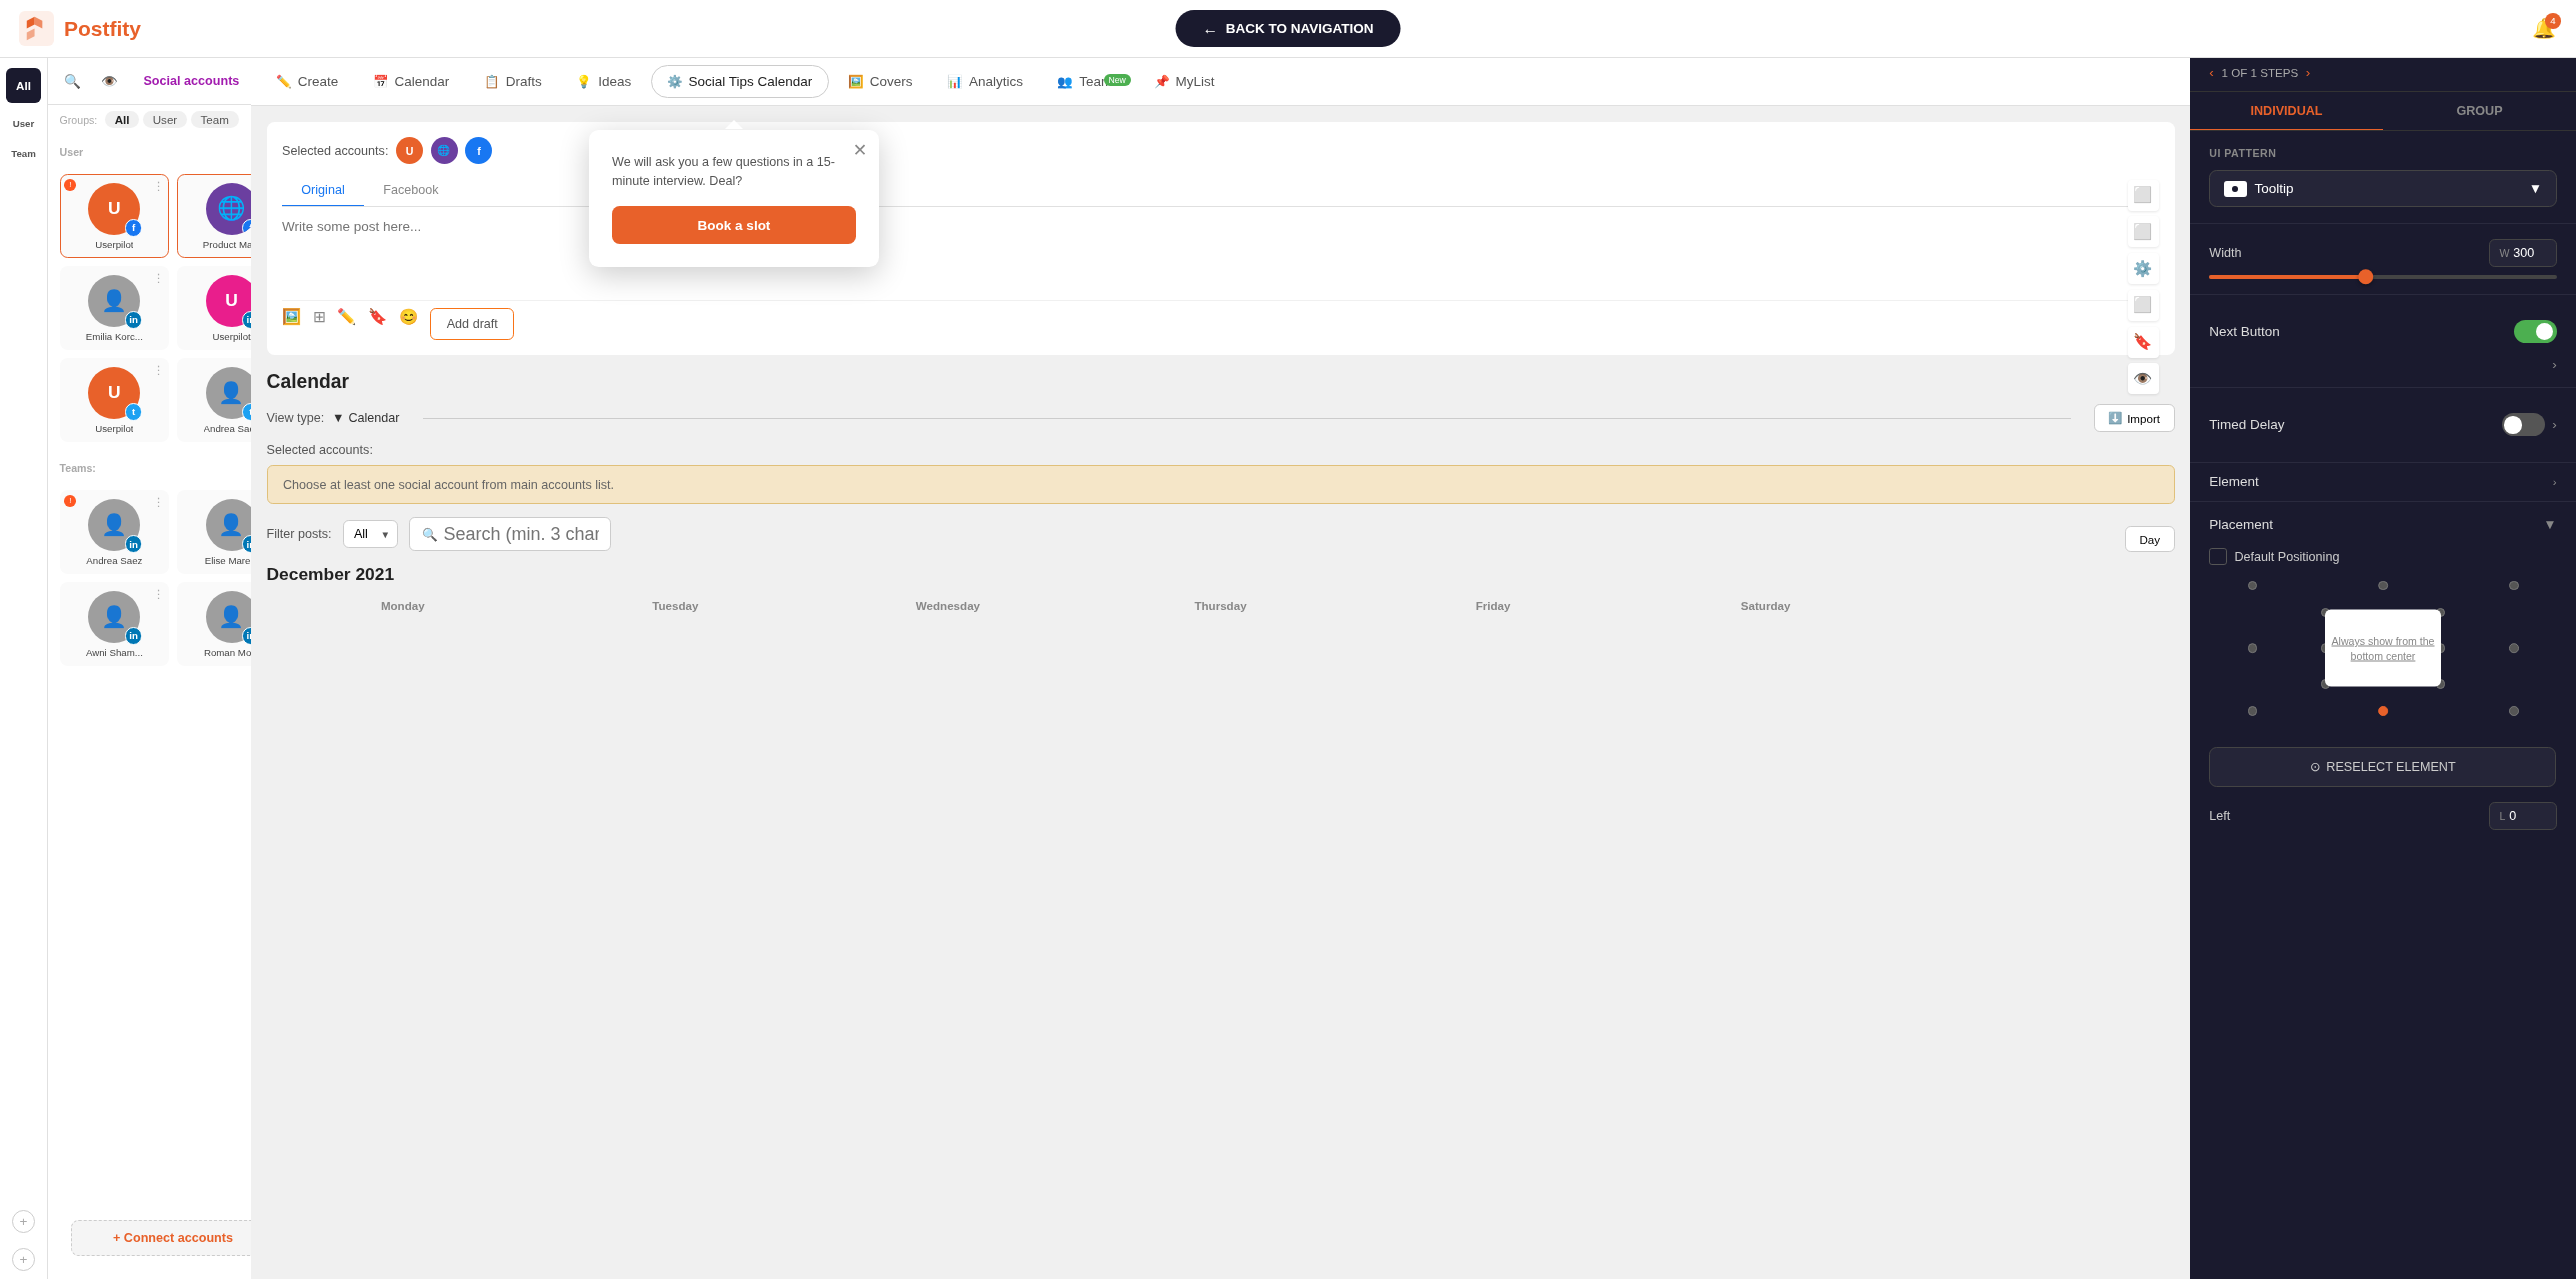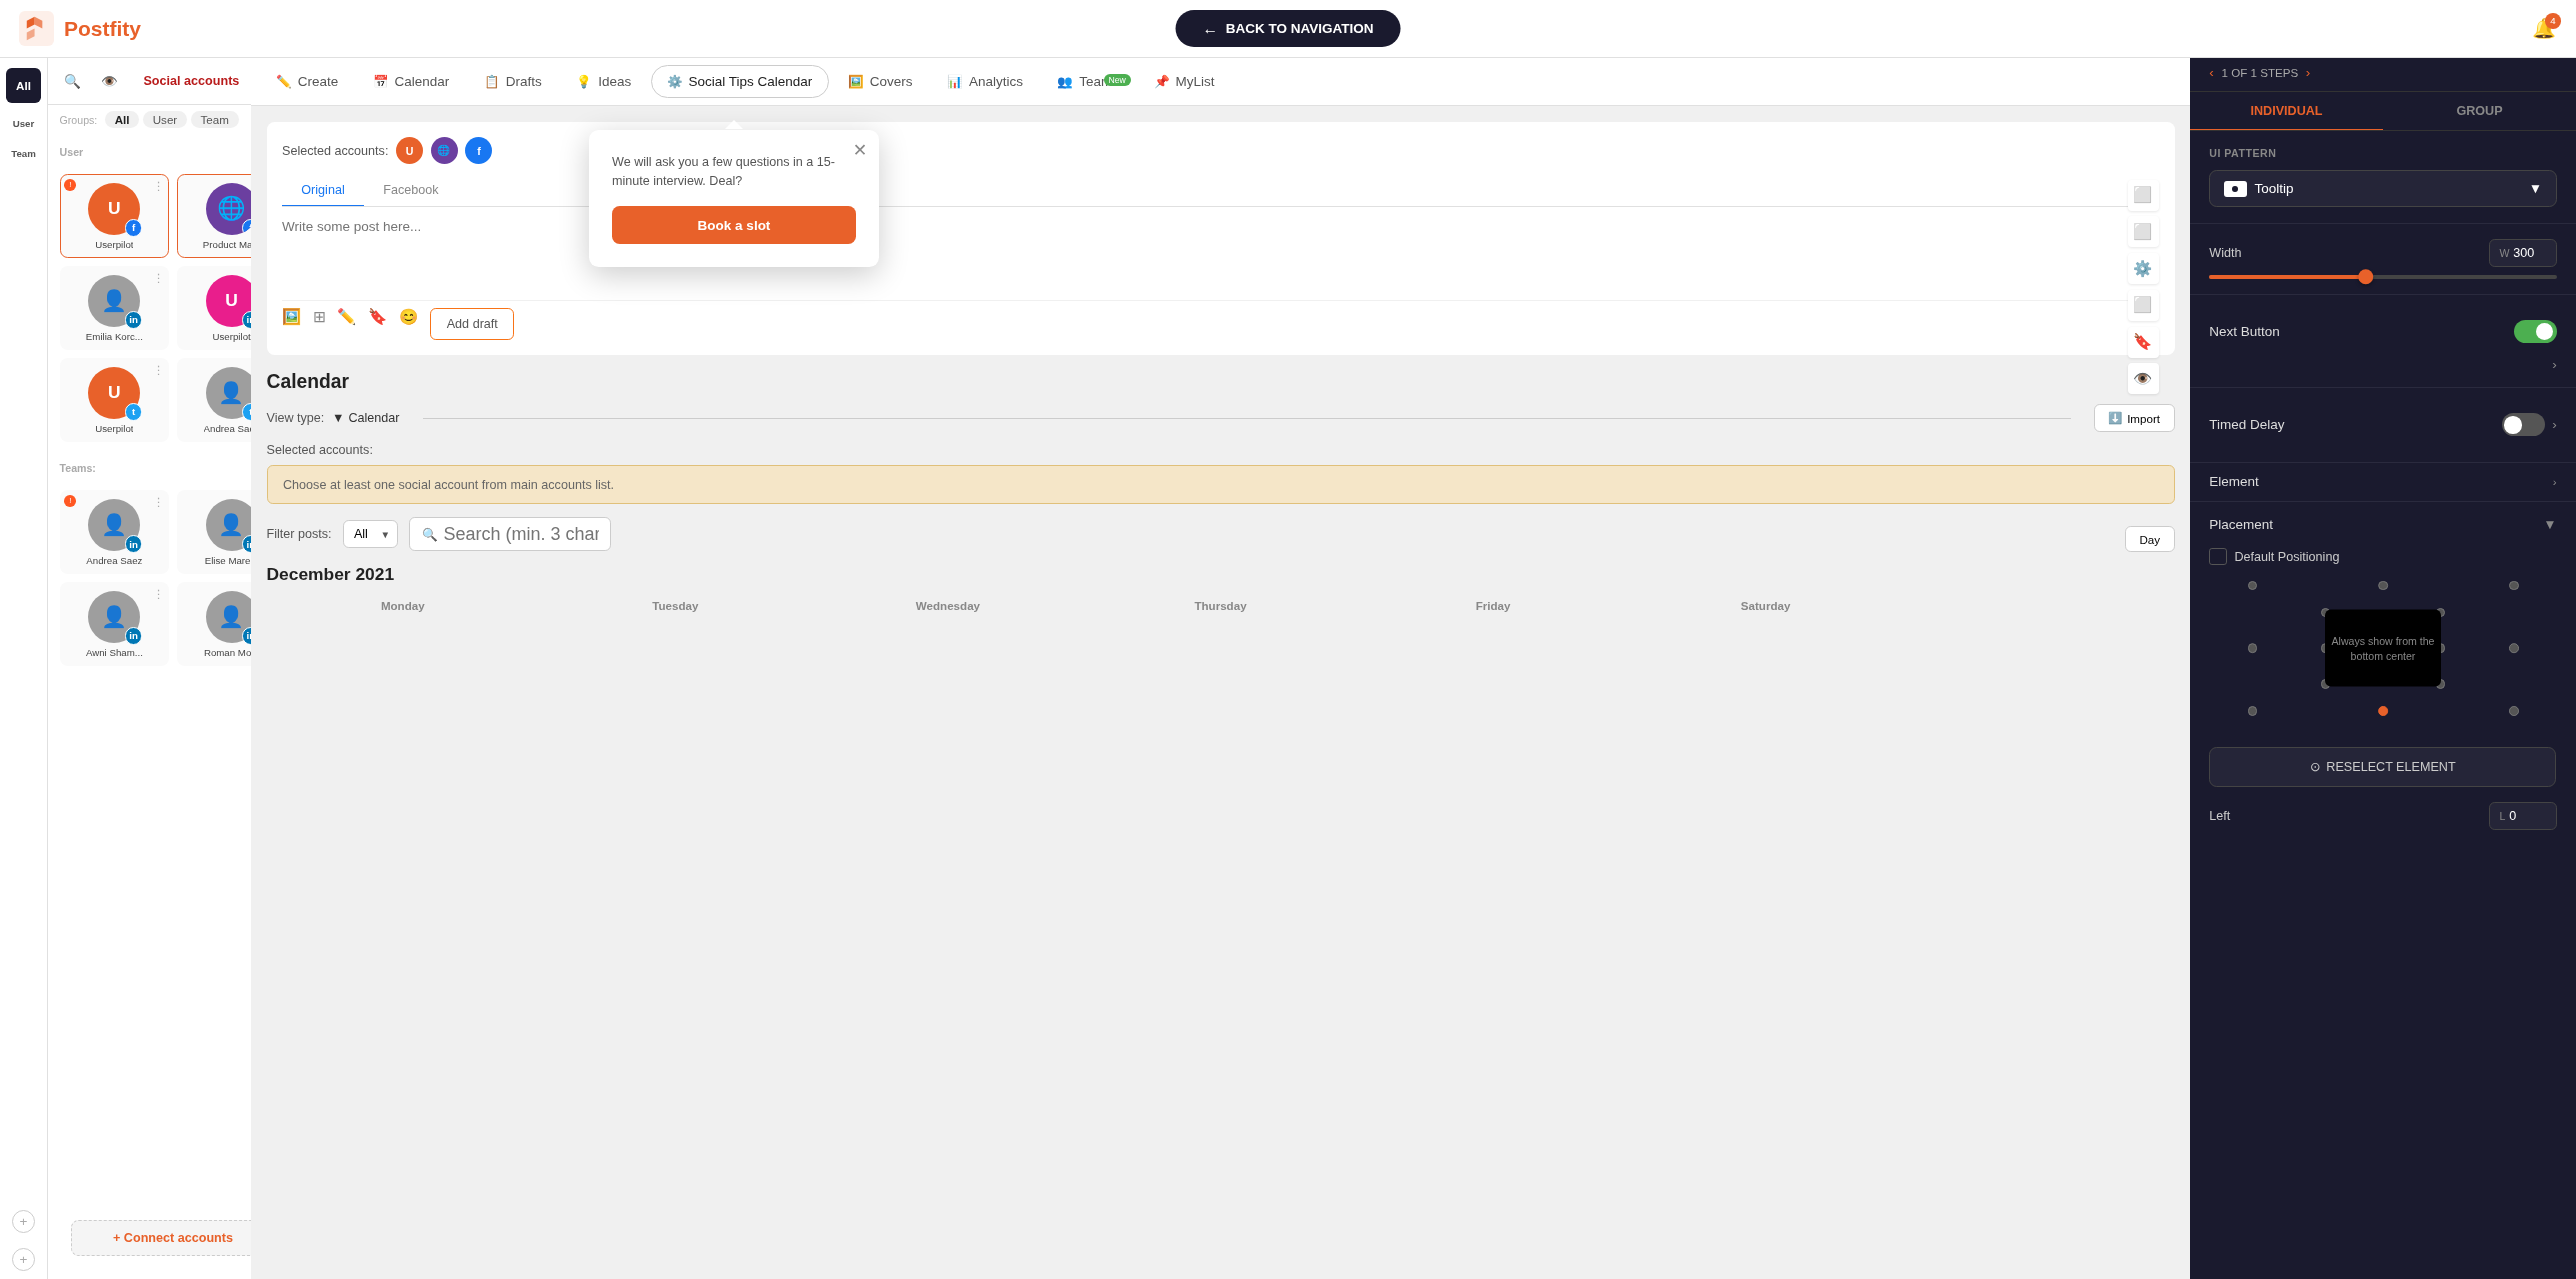--- a/index.html
+++ b/index.html
@@ -64,7 +64,7 @@
       cursor: pointer; display: flex; align-items: center; justify-content: center;
       border-radius: 3.9px; font-size: 13.5px; color: #555;
     }
-    .sidebar-title { font-size: 12.6px; font-weight: 600; color: #b91c1c; flex: 1; text-align: center; }
+    .sidebar-title { font-size: 12.6px; font-weight: 600; color: #a21caf; flex: 1; text-align: center; }
     .groups-row {
       display: flex; align-items: center; padding: 5.8px 11.6px;
       font-size: 11.6px; color: #888;

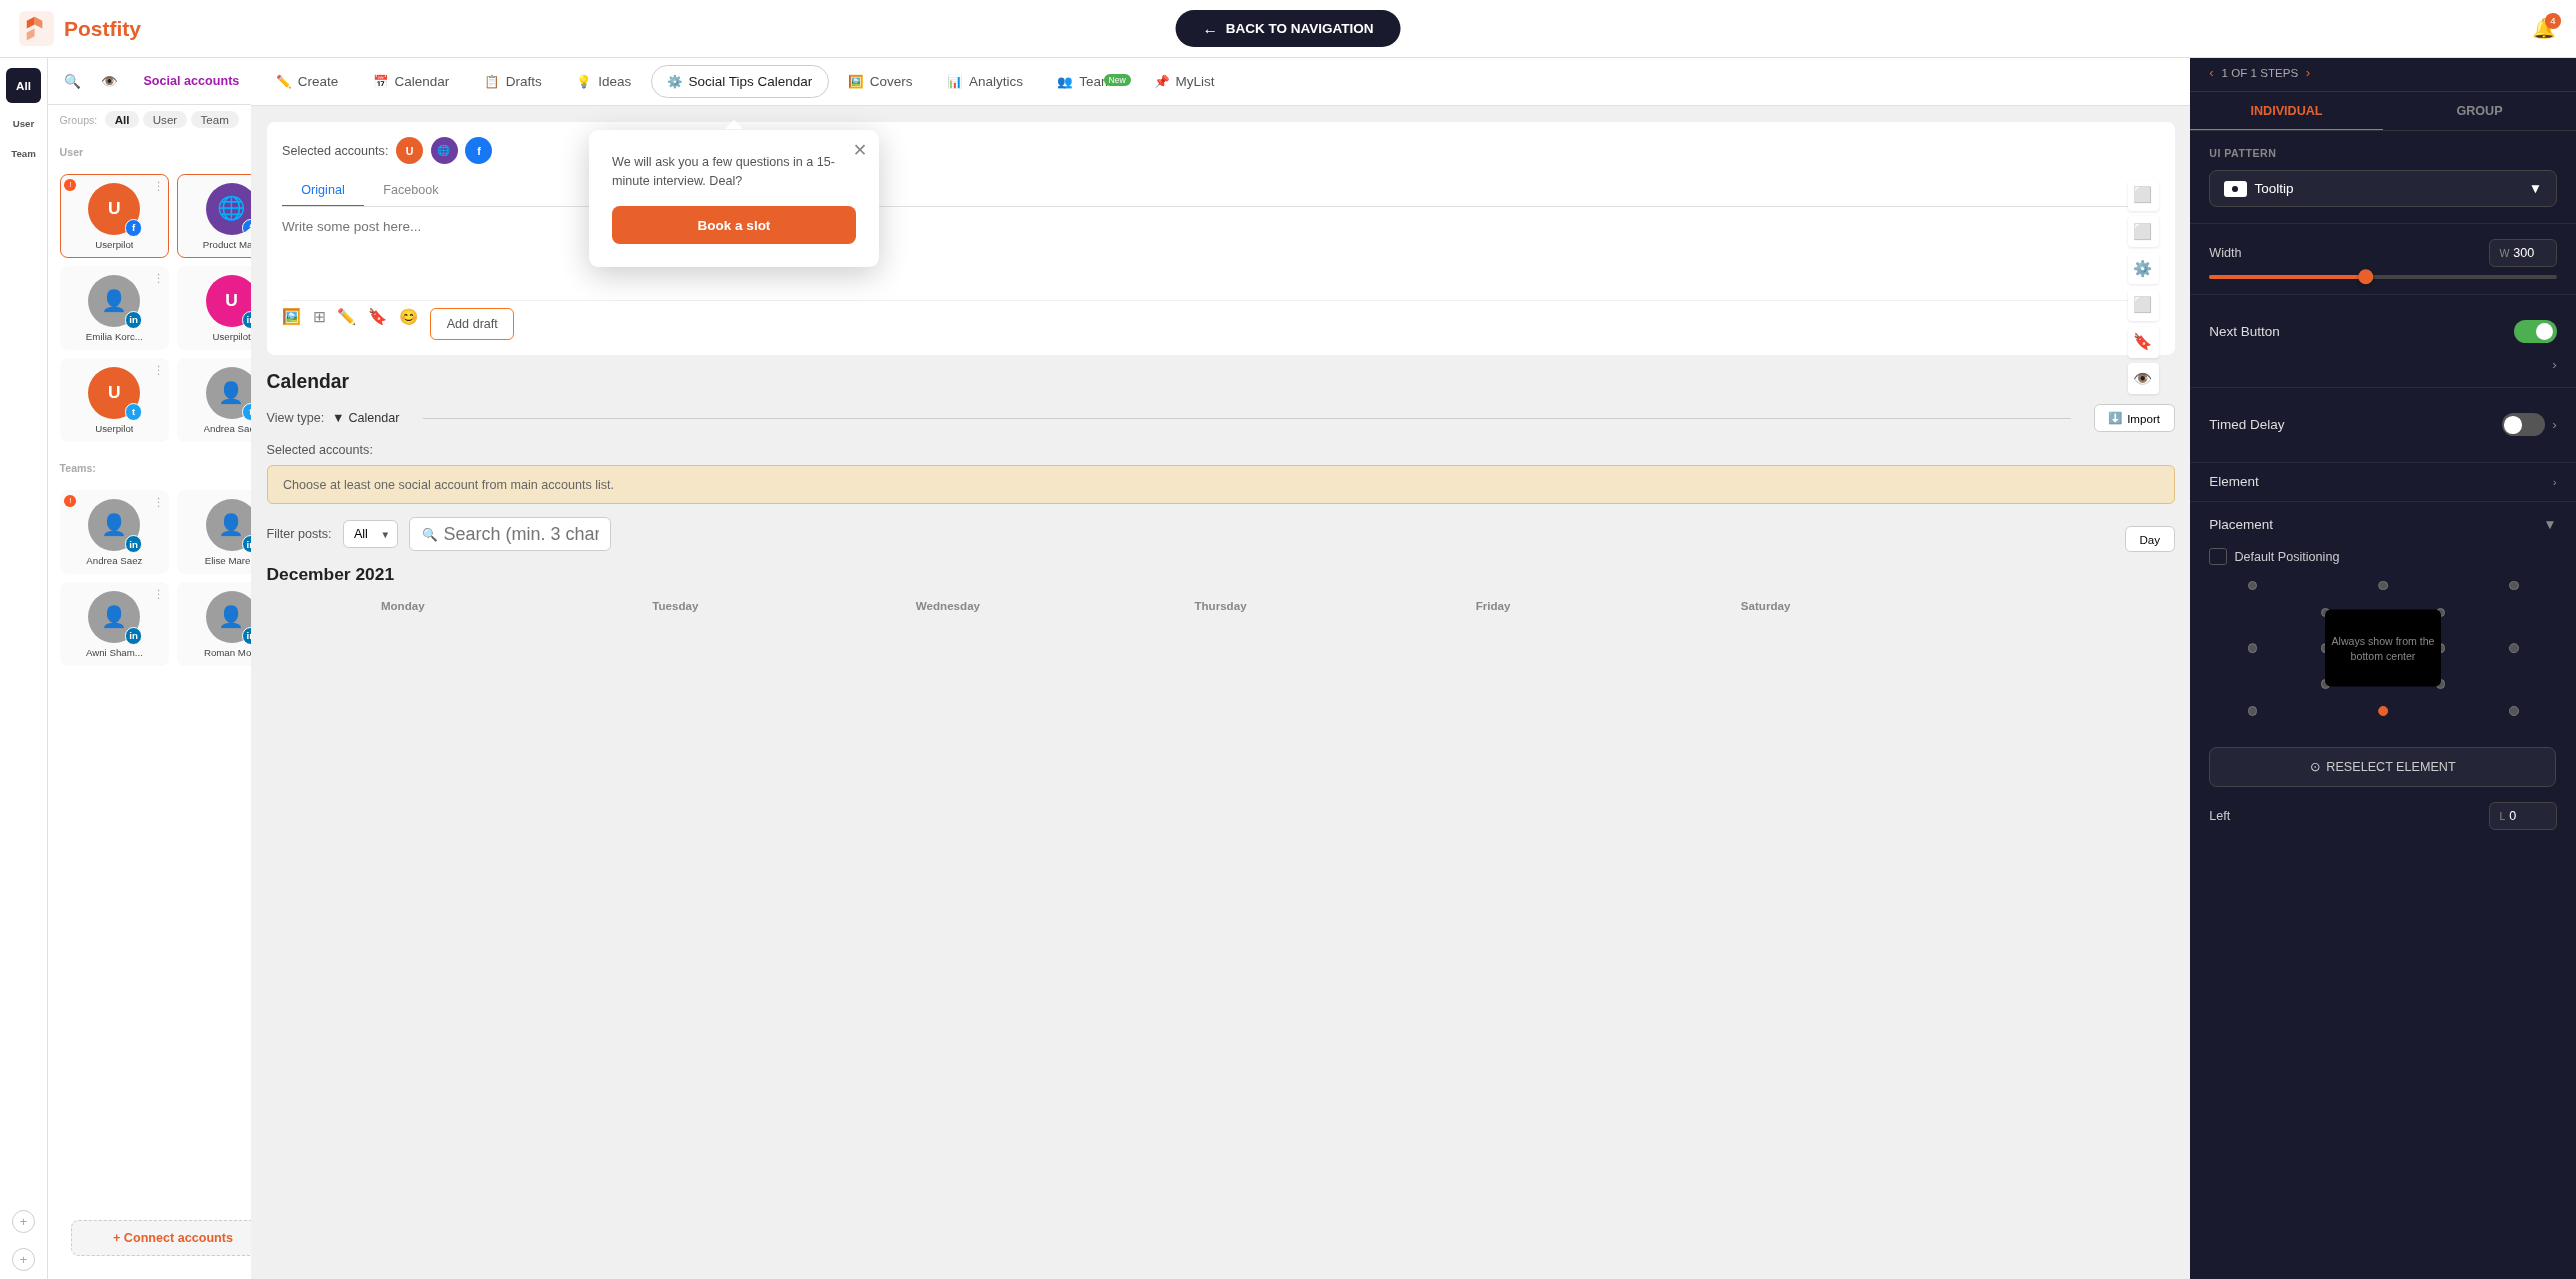--- a/index.html
+++ b/index.html
@@ -353,9 +353,9 @@
     }
     .placement-center-box {
       position: absolute; left: 50%; top: 50%; transform: translate(-50%, -50%);
-      width: 116px; height: 77px; background: #000000; border-radius: 5.8px;
+      width: 116px; height: 77px; background: #ffffff; border-radius: 5.8px;
       display: flex; align-items: center; justify-content: center;
-      font-size: 10.6px; color: #888; text-align: center; line-height: 1.4;
+      font-size: 10.6px; color: #888; text-align: center; line-height: 1.4; text-decoration: underline;
     }
     .placement-dot {
       position: absolute; width: 9.7px; height: 9.7px; border-radius: 50%;

